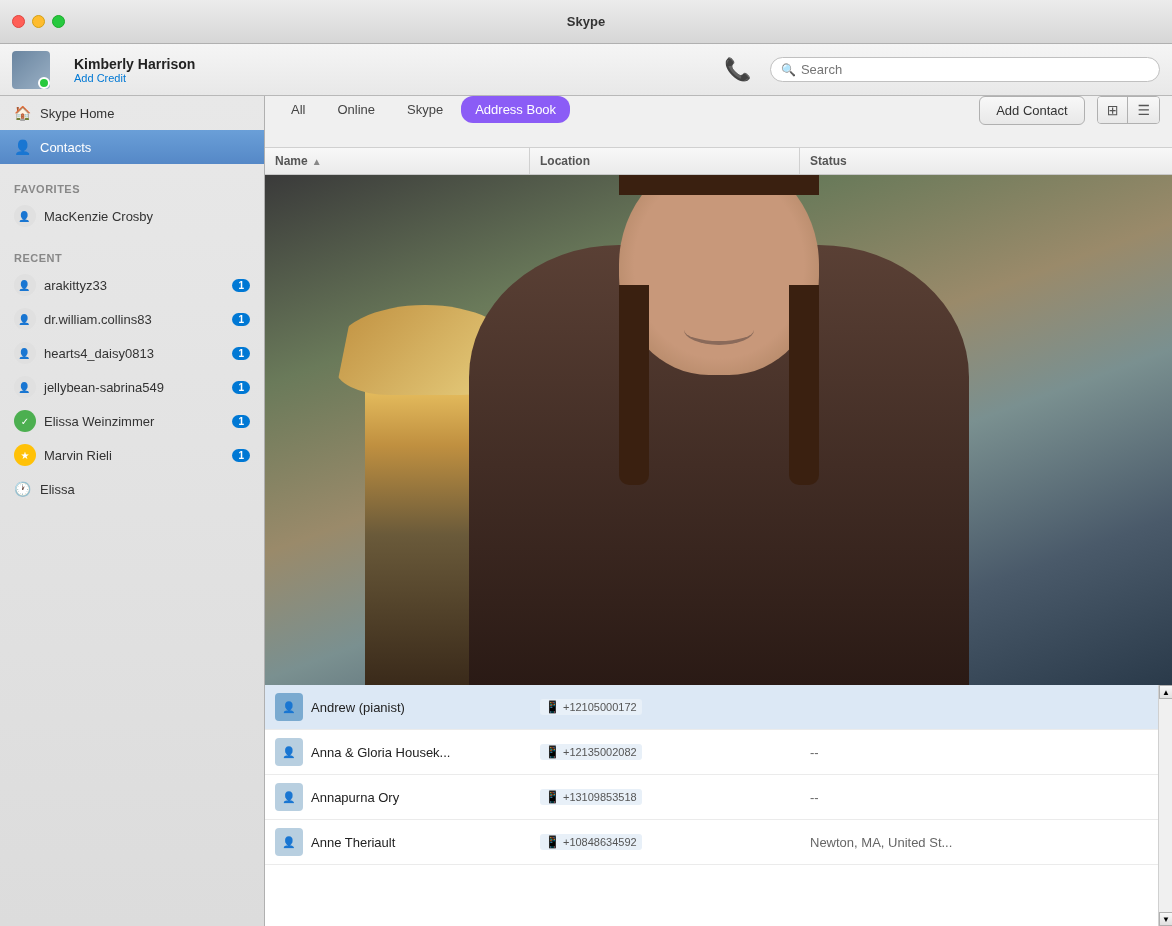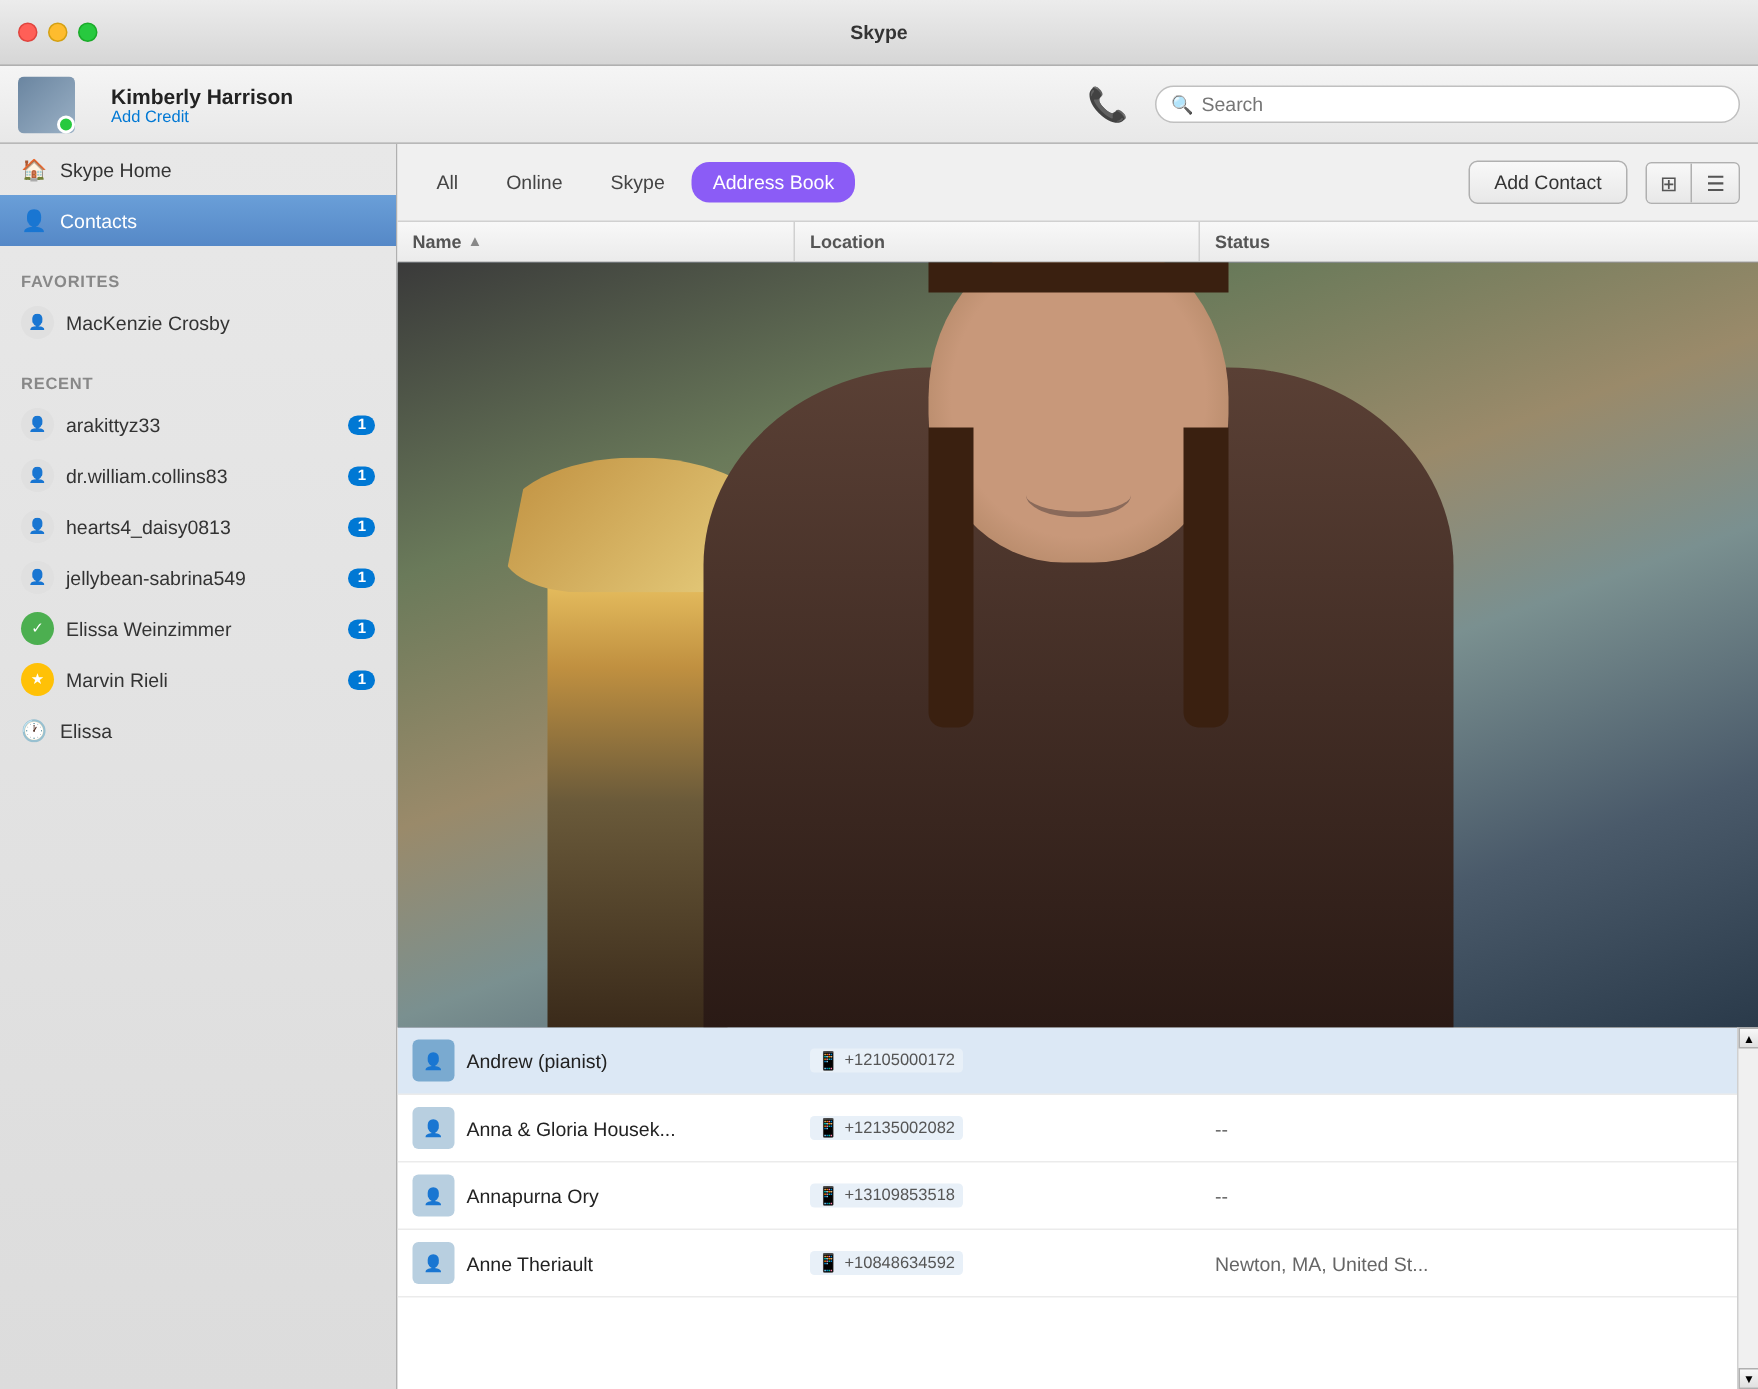--- a/index.html
+++ b/index.html
@@ -218,7 +218,7 @@
       background: #f0f0f0;
       border-bottom: 1px solid #d0d0d0;
       display: flex;
-      align-items: center;
+      align-items: flex-start;
       padding: 0 12px;
       height: 52px;
       gap: 4px;

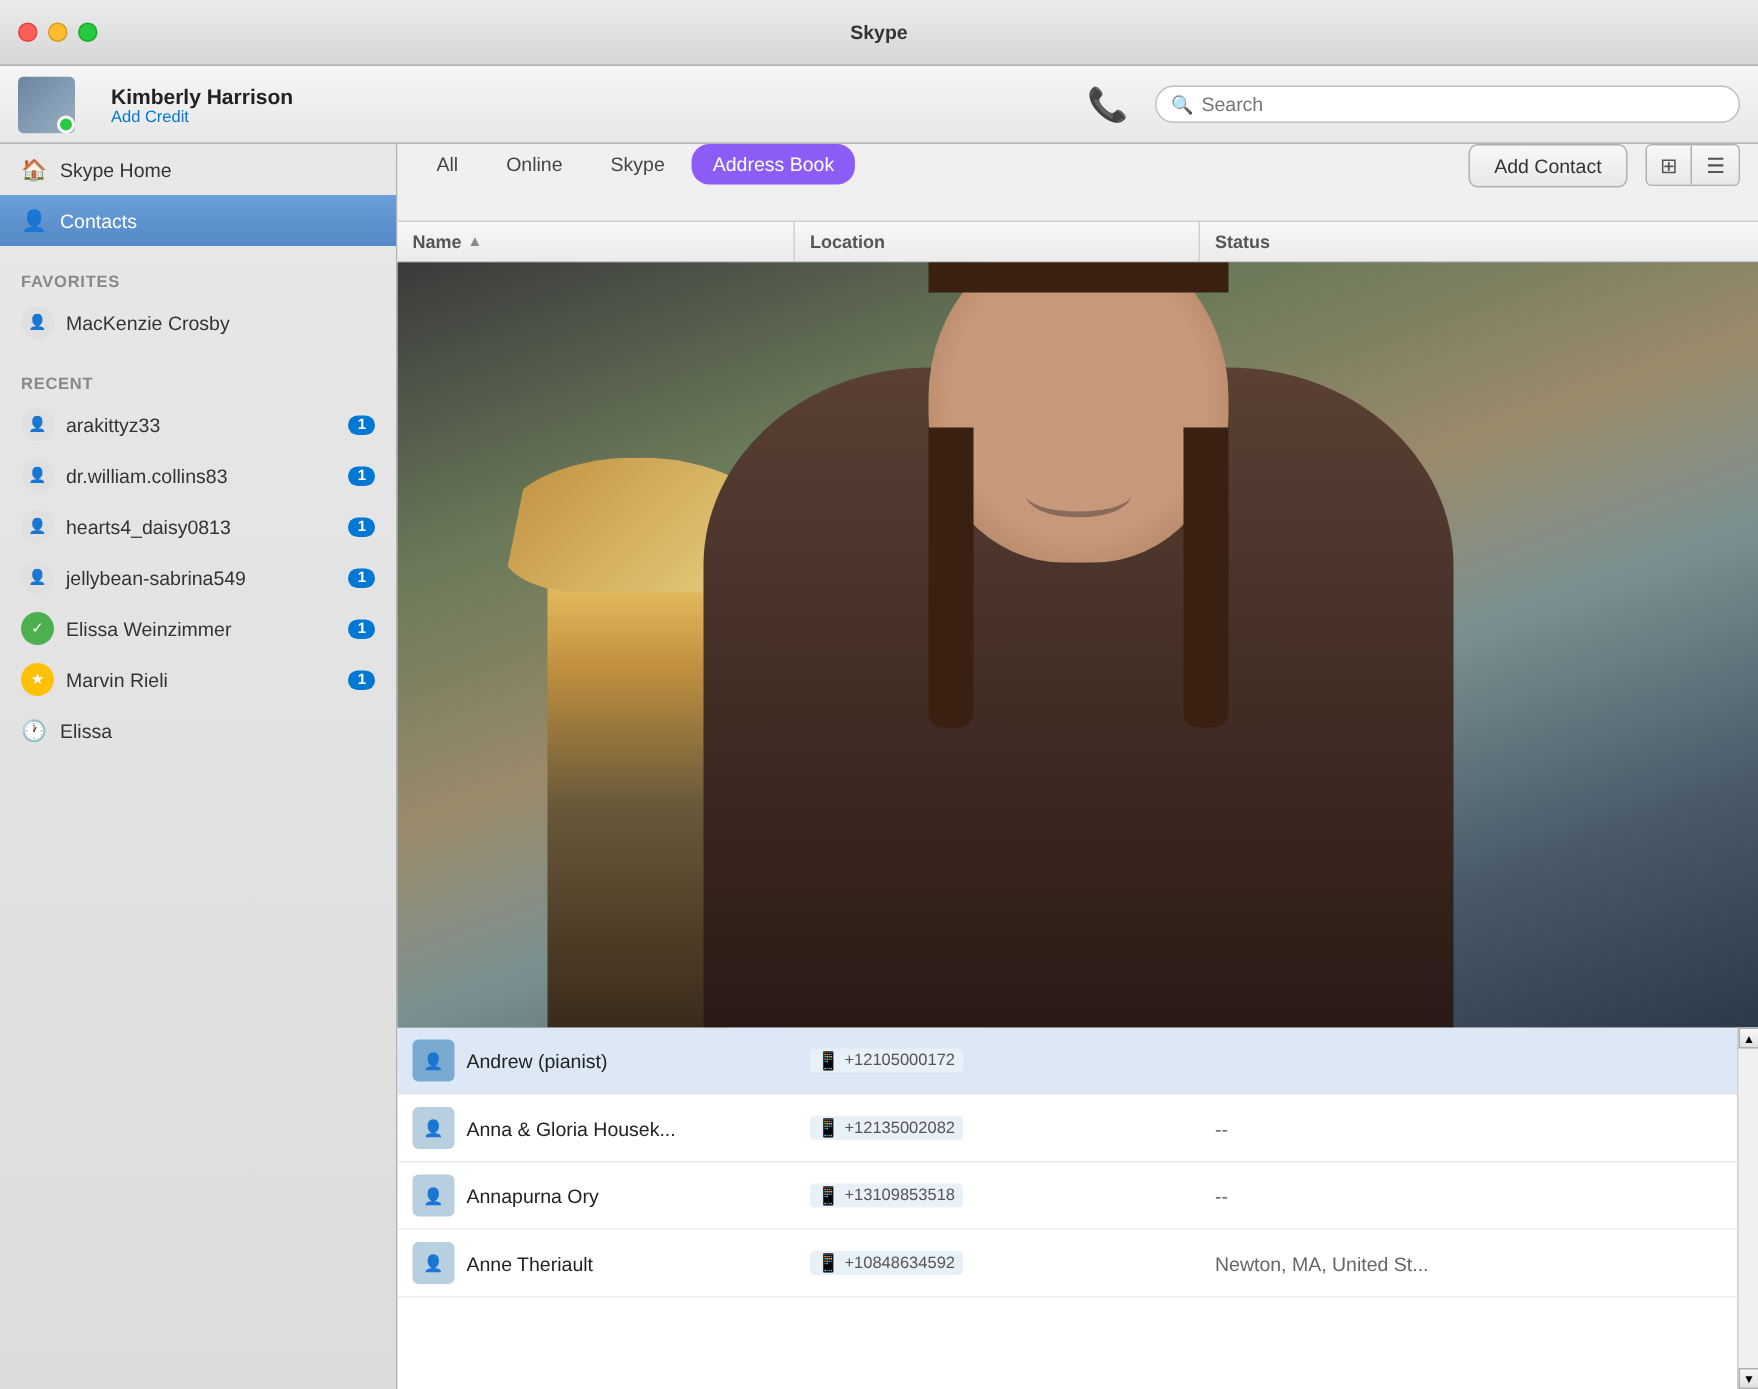--- a/index.html
+++ b/index.html
@@ -160,9 +160,10 @@
       font-size: 11px;
       font-weight: 700;
       color: #888;
-      padding: 18px 14px 4px;
+      padding: 8px 14px 4px;
       text-transform: uppercase;
       letter-spacing: 0.5px;
+      margin-top: 11px;
     }
     .sidebar-contact-item {
       display: flex;

